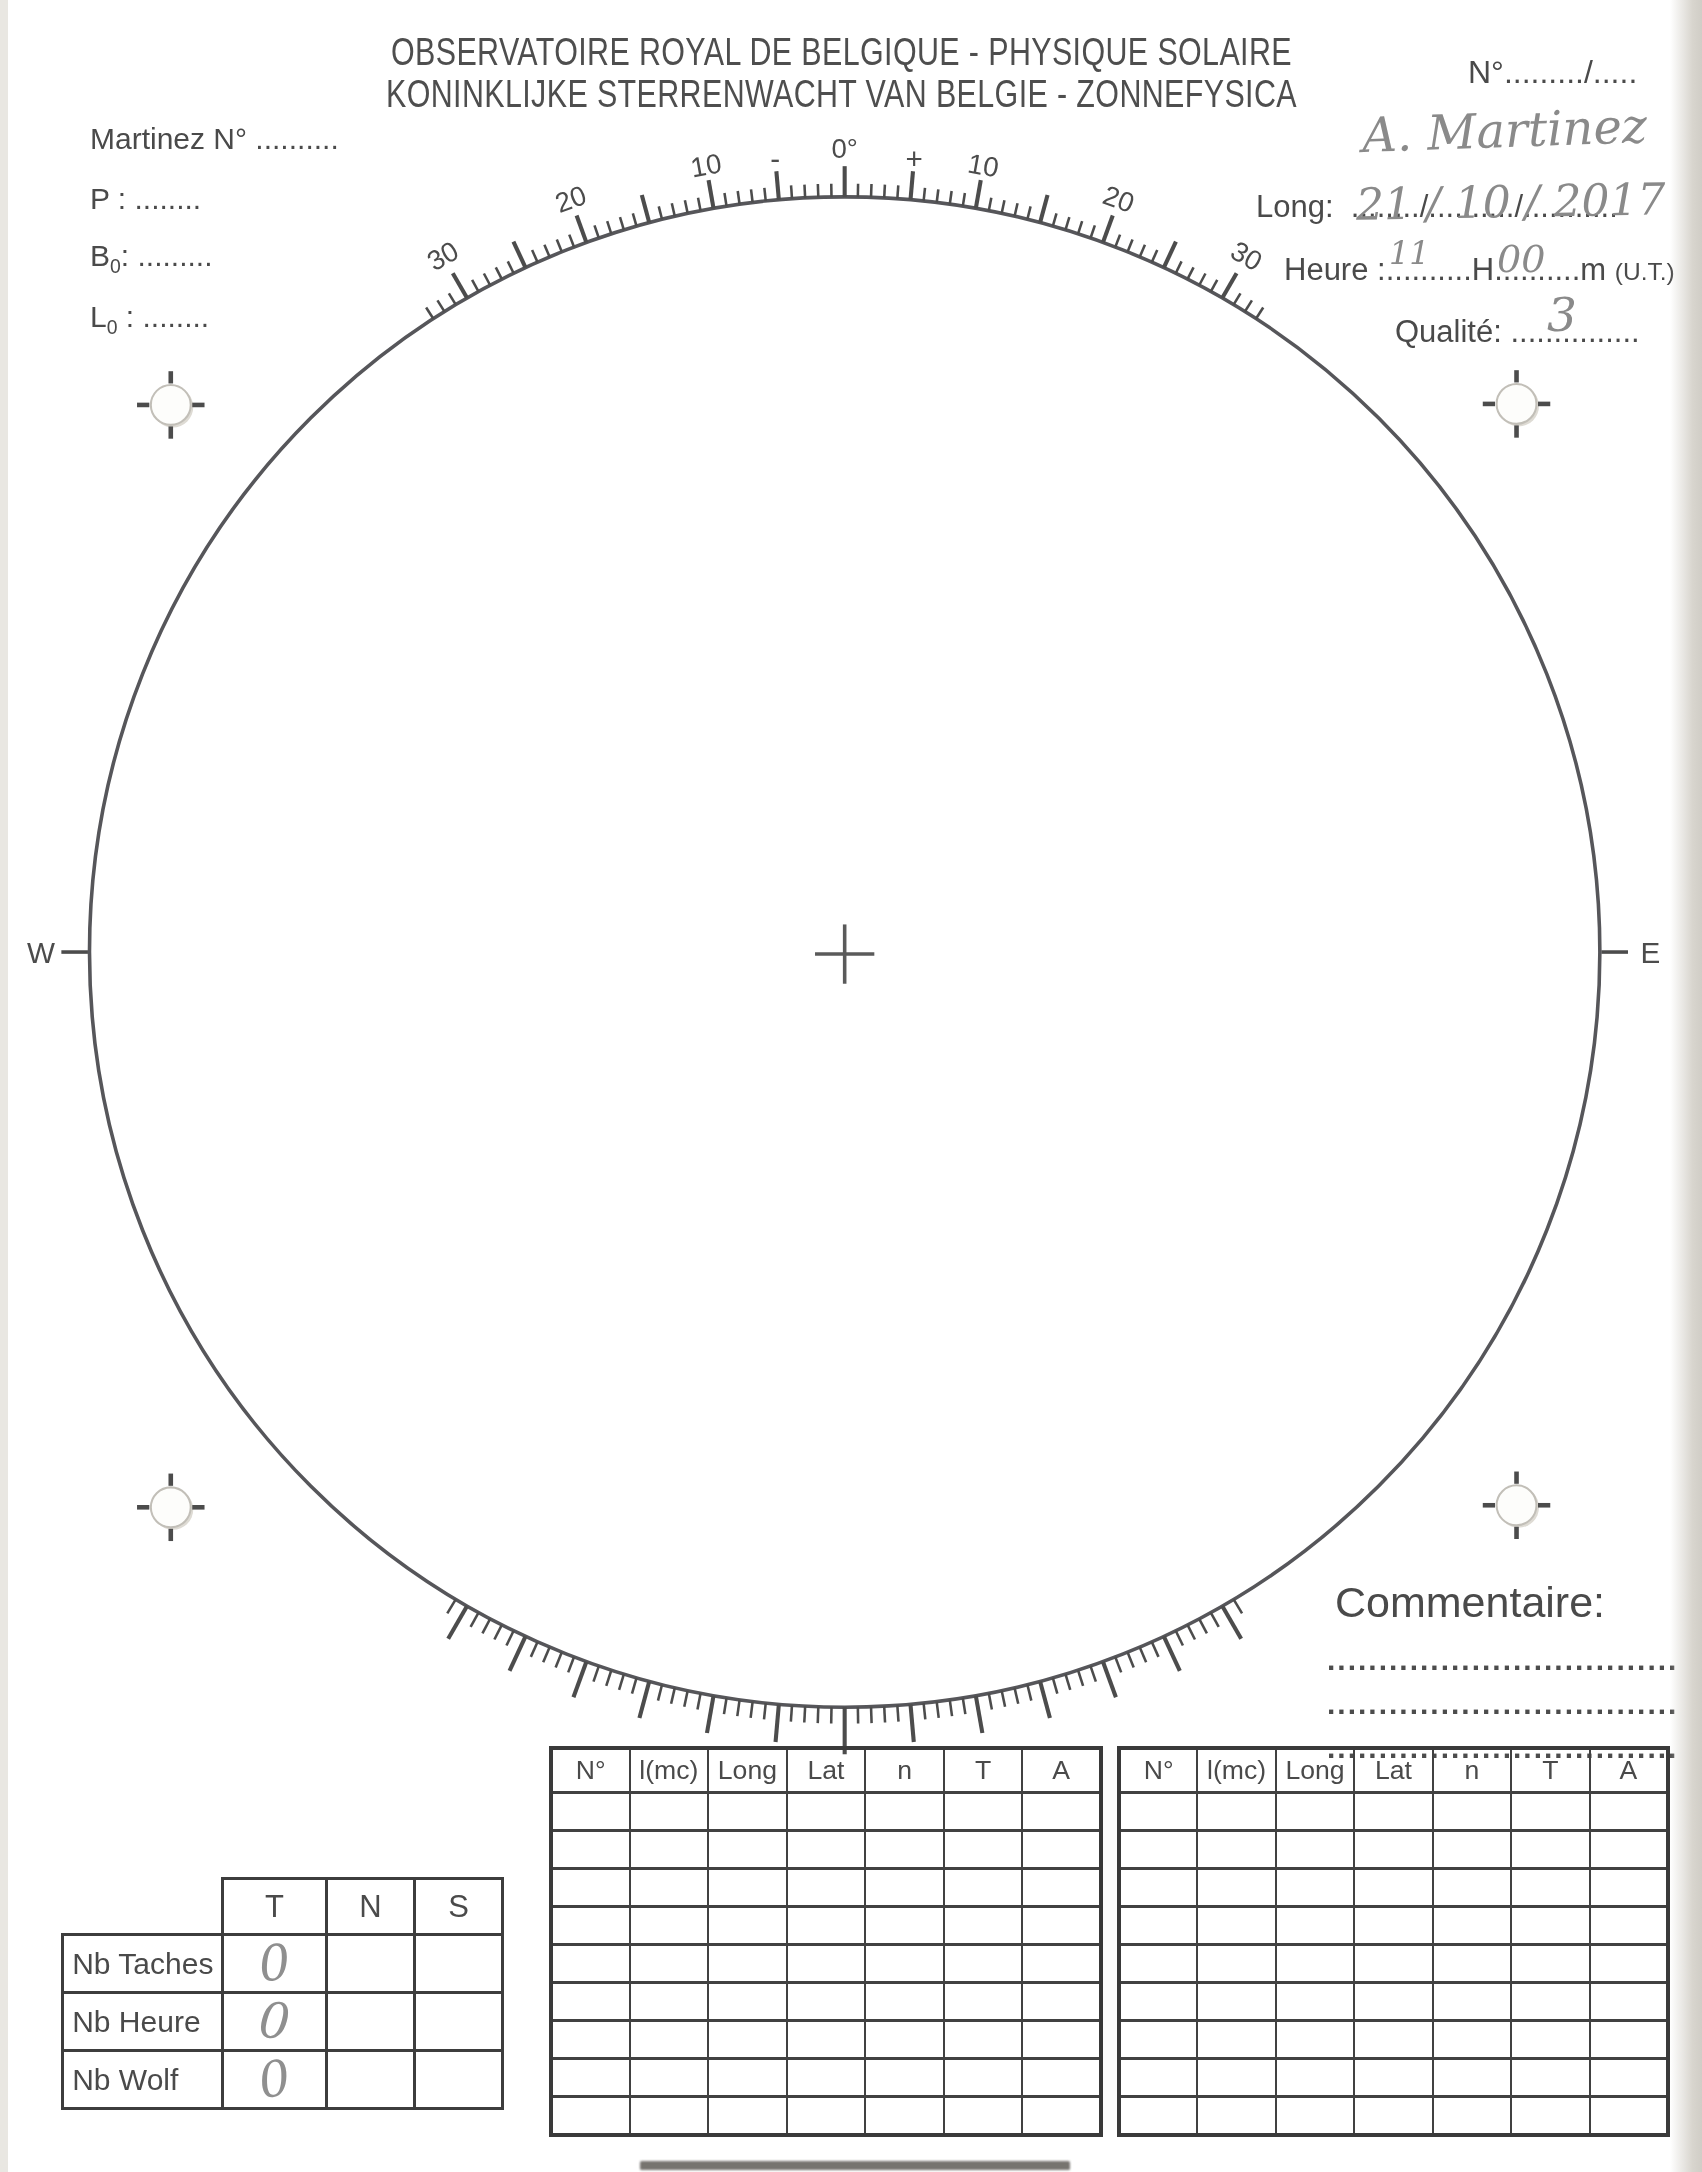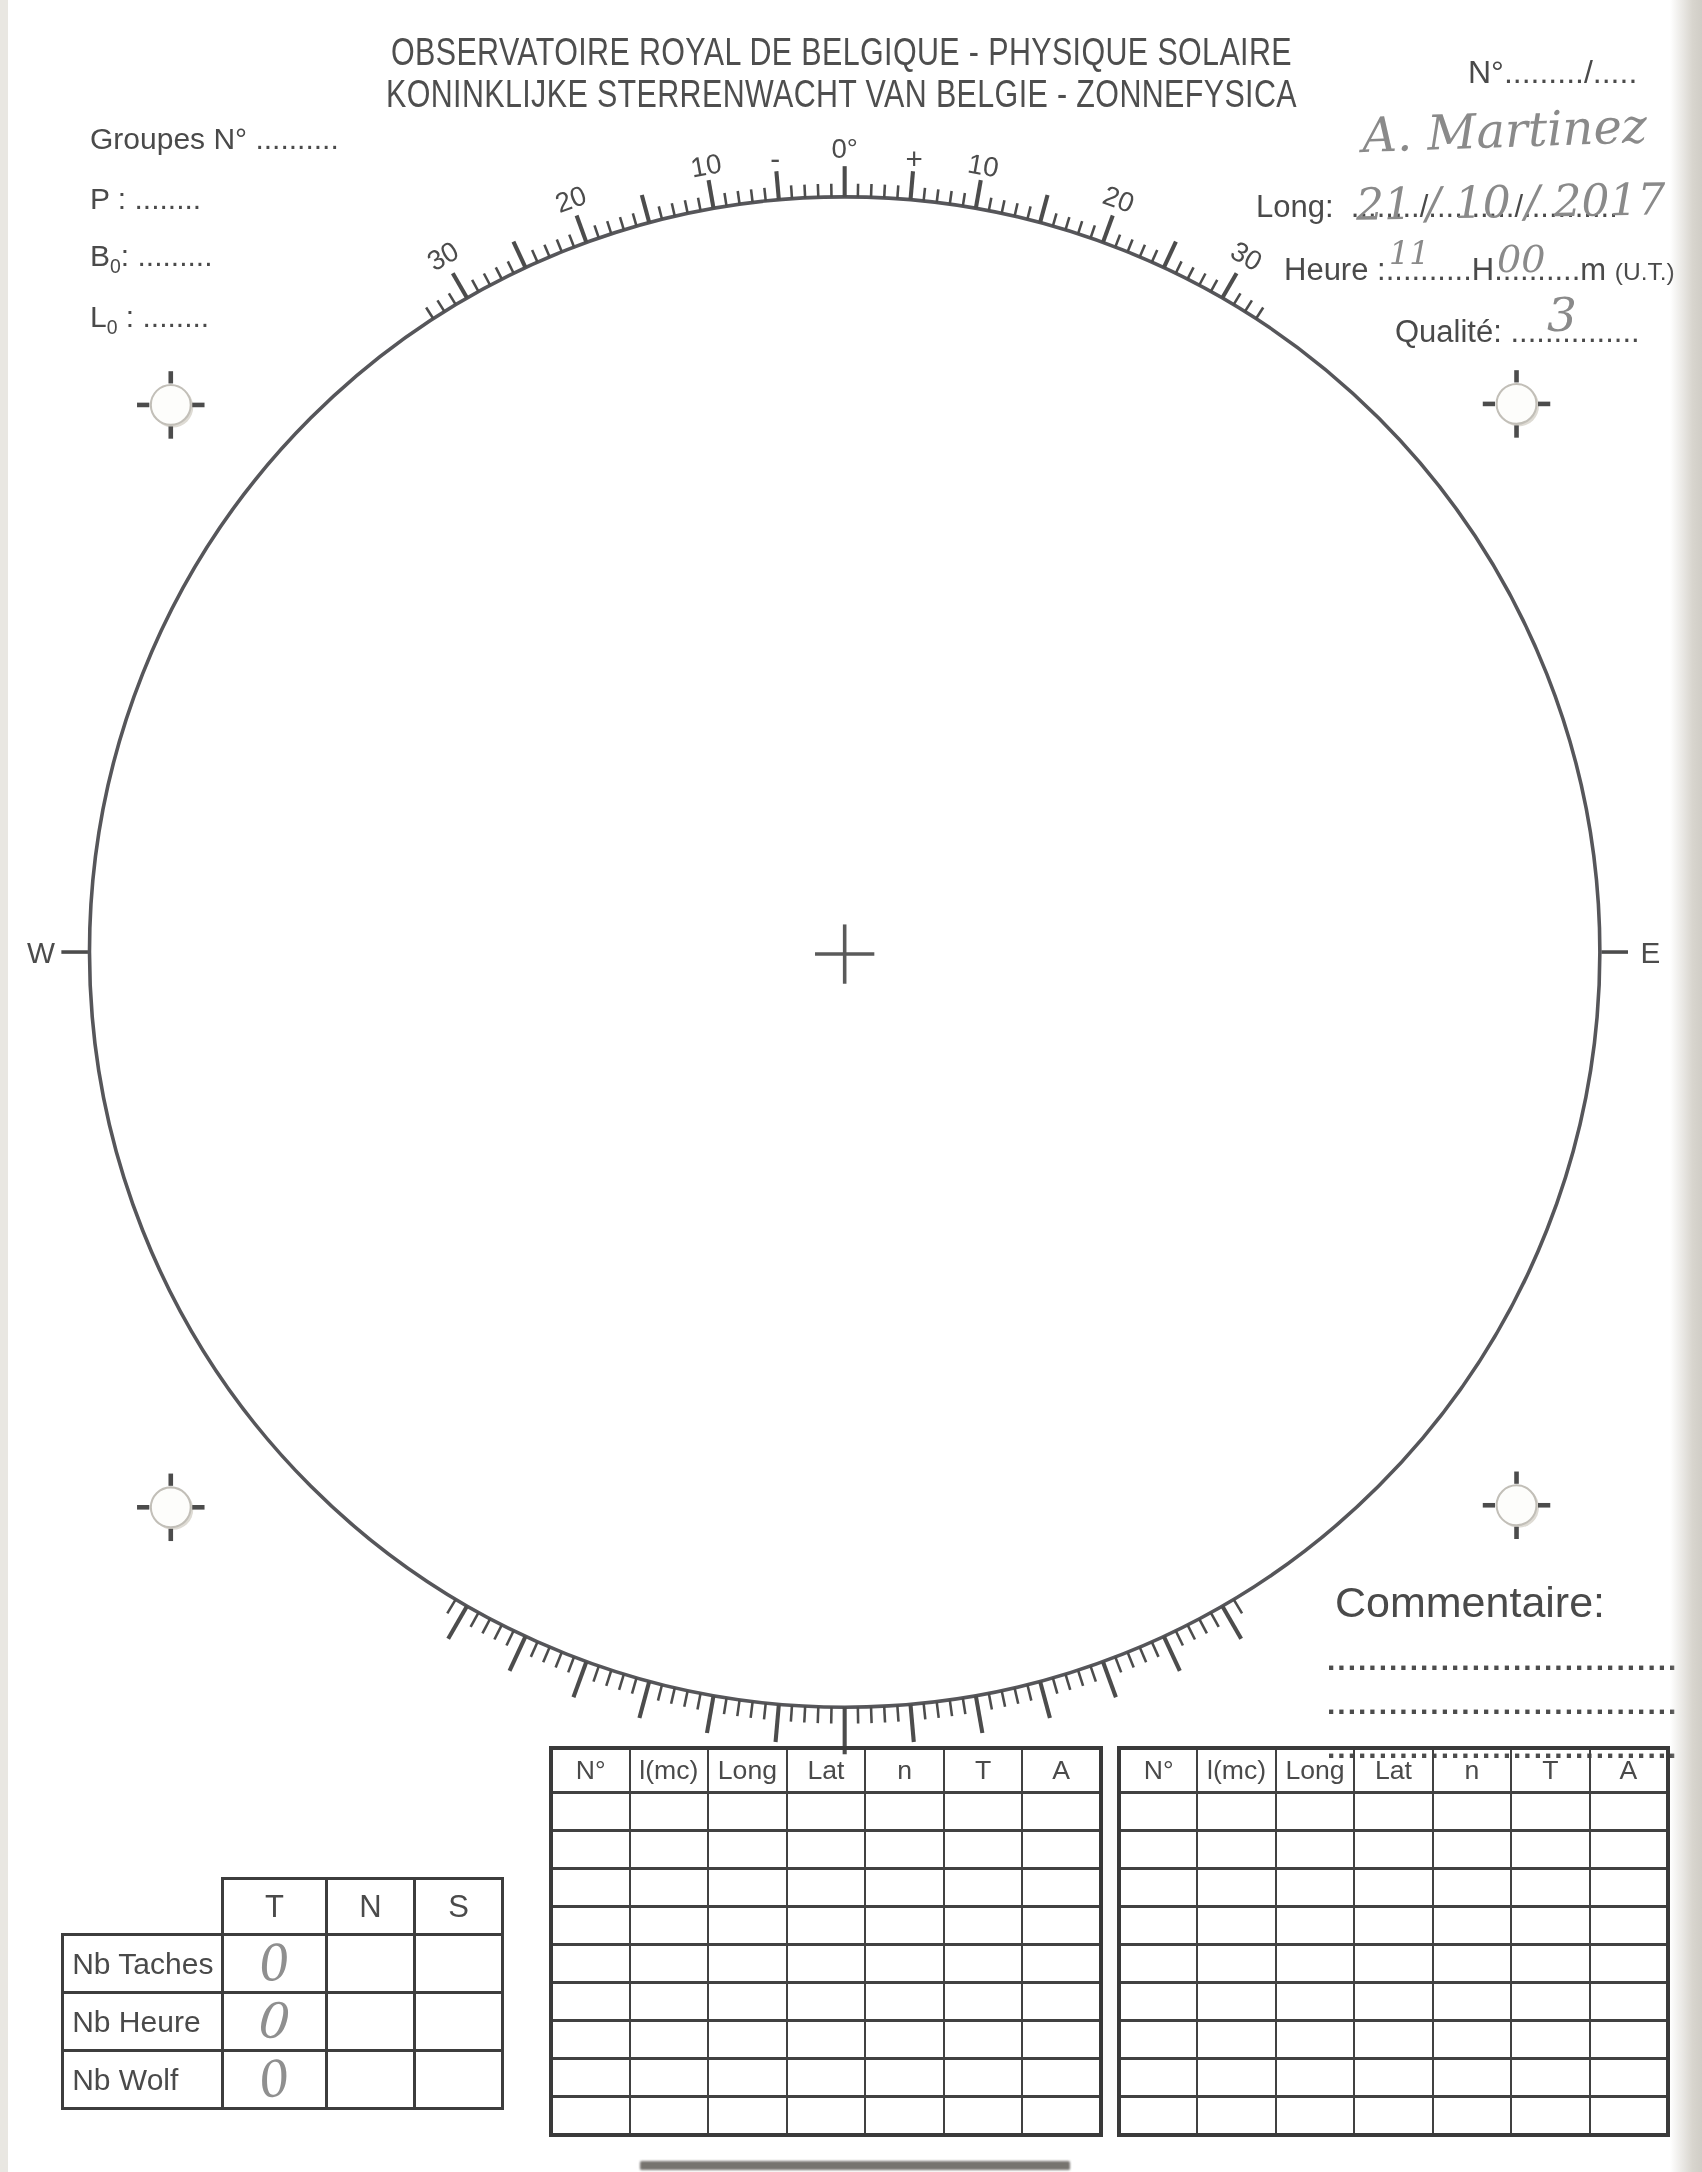--- a/index.html
+++ b/index.html
@@ -65,7 +65,7 @@
 
   <div class="abs fline" style="left:1460px;top:54px;font-size:32px;">N°........./.....</div>
 
-  <div class="abs fline" style="left:82px;top:122px;font-size:30px;">Groupes N° ..........</div>
+  <div class="abs fline" style="left:82px;top:122px;font-size:30px;">Martinez N° ..........</div>
   <div class="abs fline" style="left:82px;top:182px;font-size:30px;">P : ........</div>
   <div class="abs fline" style="left:82px;top:239px;font-size:30px;"><span>B</span><sub>0</sub><span>: .........</span></div>
   <div class="abs fline" style="left:82px;top:300px;font-size:30px;"><span>L</span><sub>0</sub><span> : ........</span></div>

